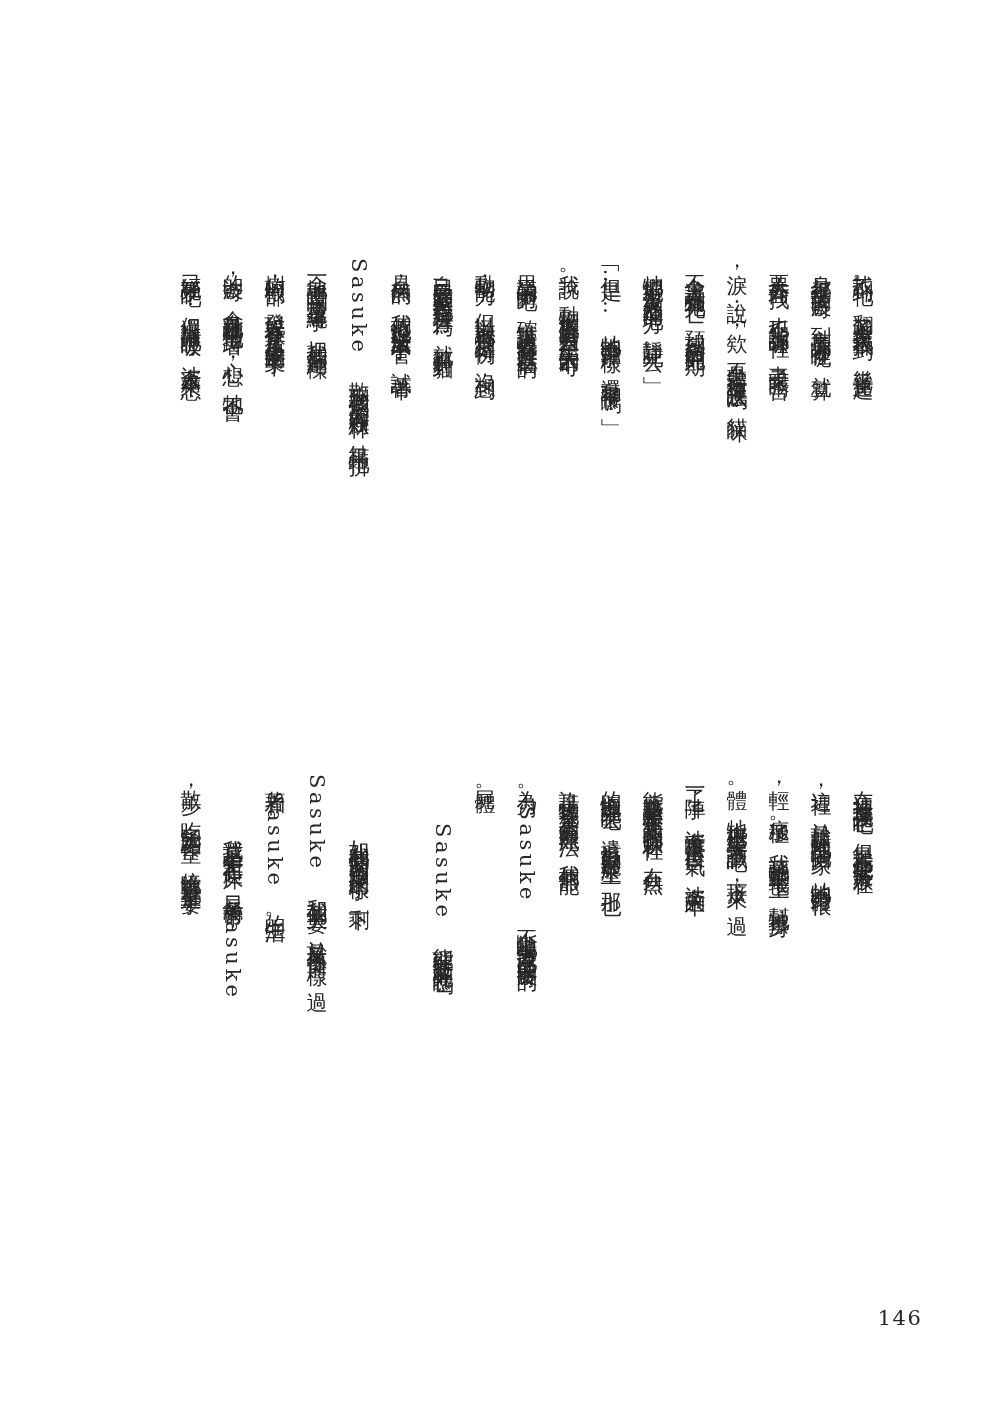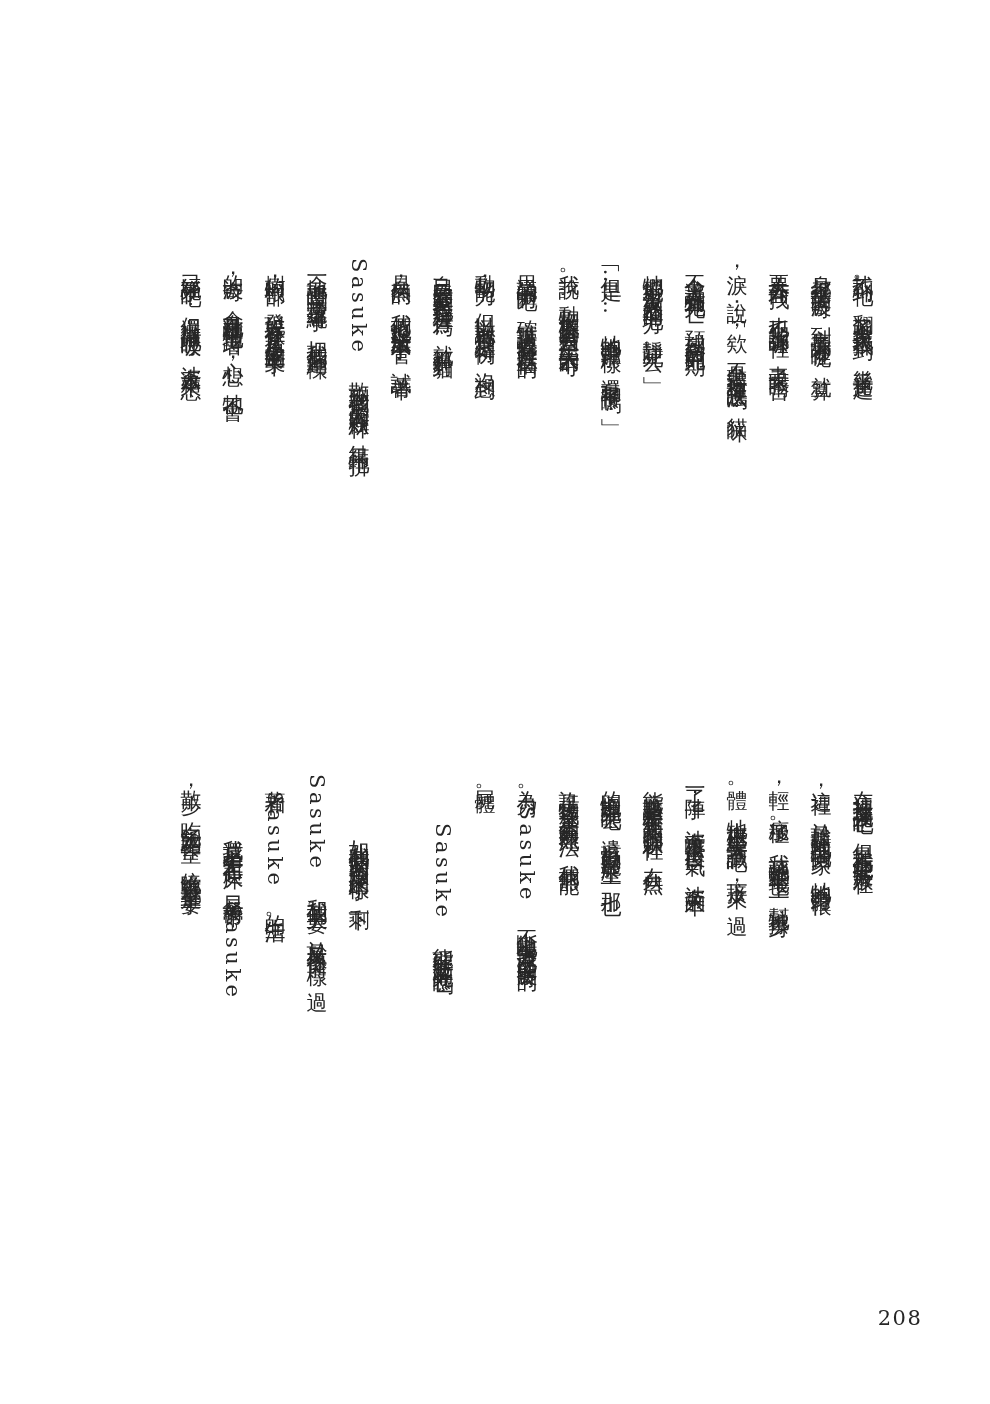--- a/index.html
+++ b/index.html
@@ -89,7 +89,7 @@
       <div class="tcol">散步，吃完飯到工作室，傍晚幾乎都是妻子</div>
     </div>
 
-  <div class="pagenum">208</div>
+  <div class="pagenum">146</div>
 </div>
 
 </body></html>

